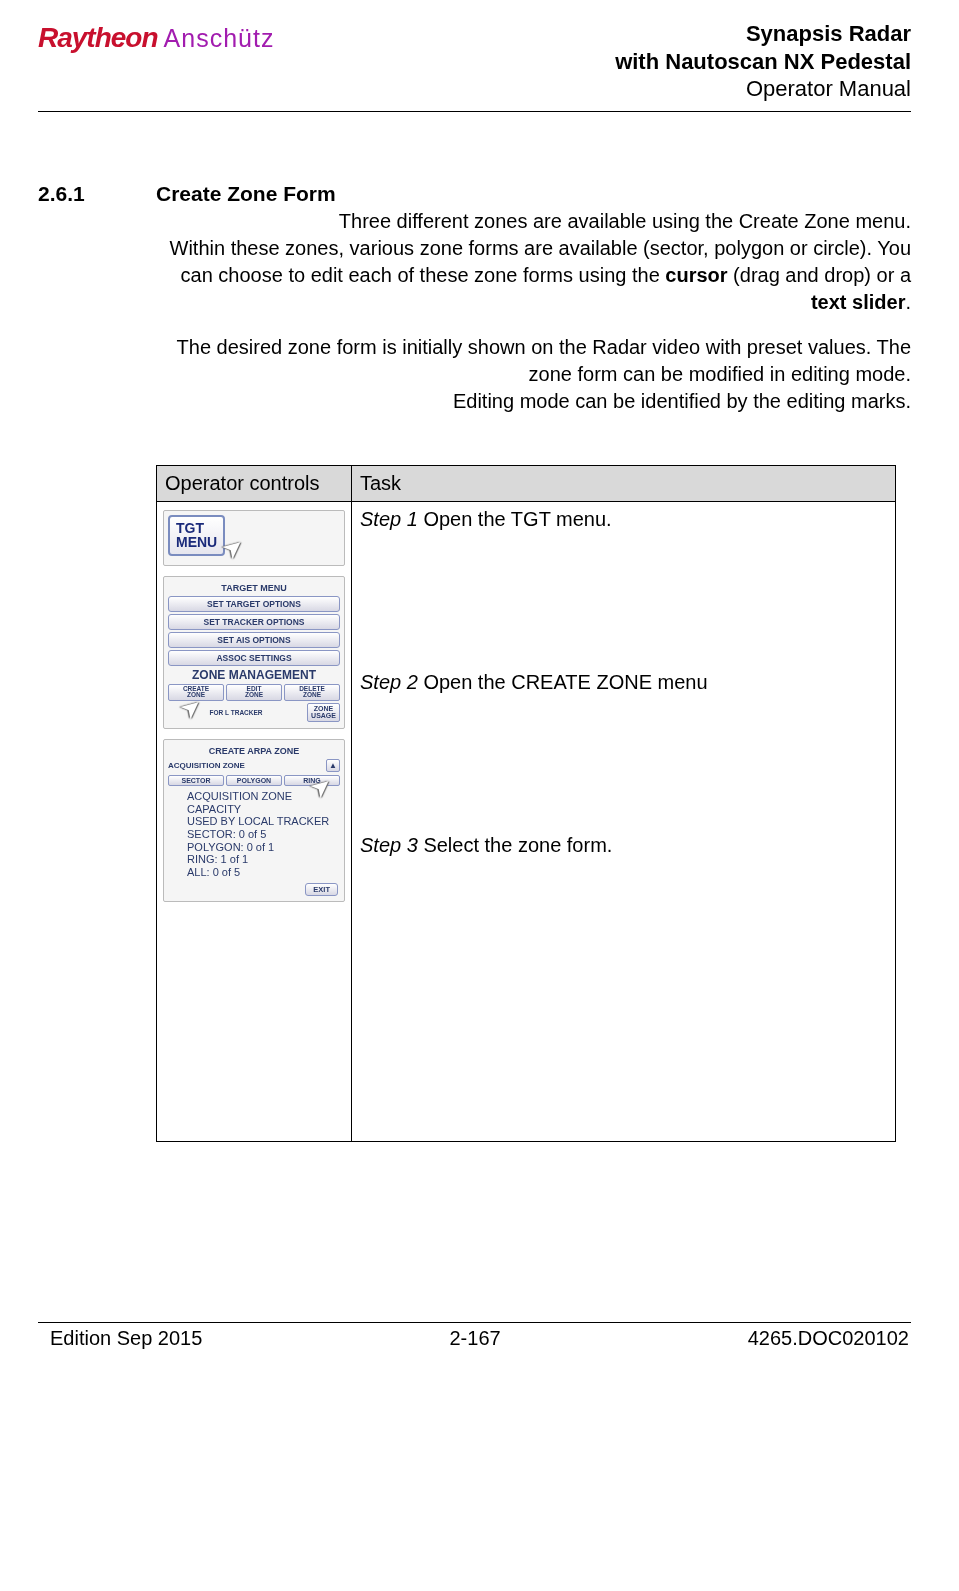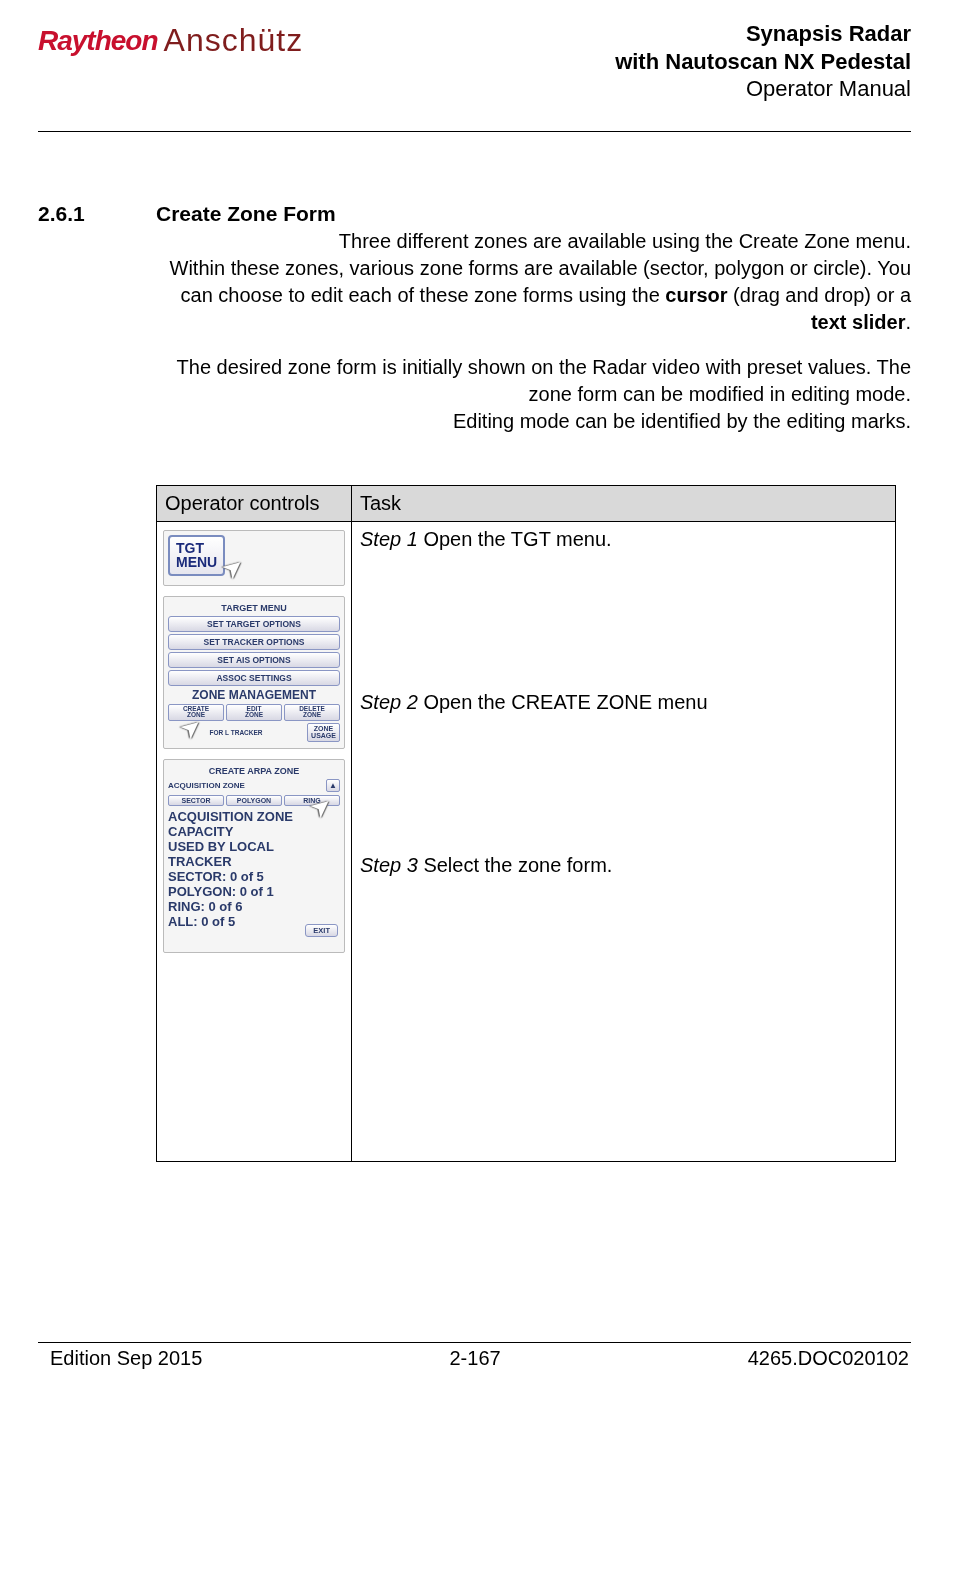--- a/index.html
+++ b/index.html
@@ -19,7 +19,7 @@
     display: flex;
     justify-content: space-between;
     align-items: flex-start;
-    padding-bottom: 28px;
+    padding-bottom: 8px;
   }
   .logo-group {
     display: flex;

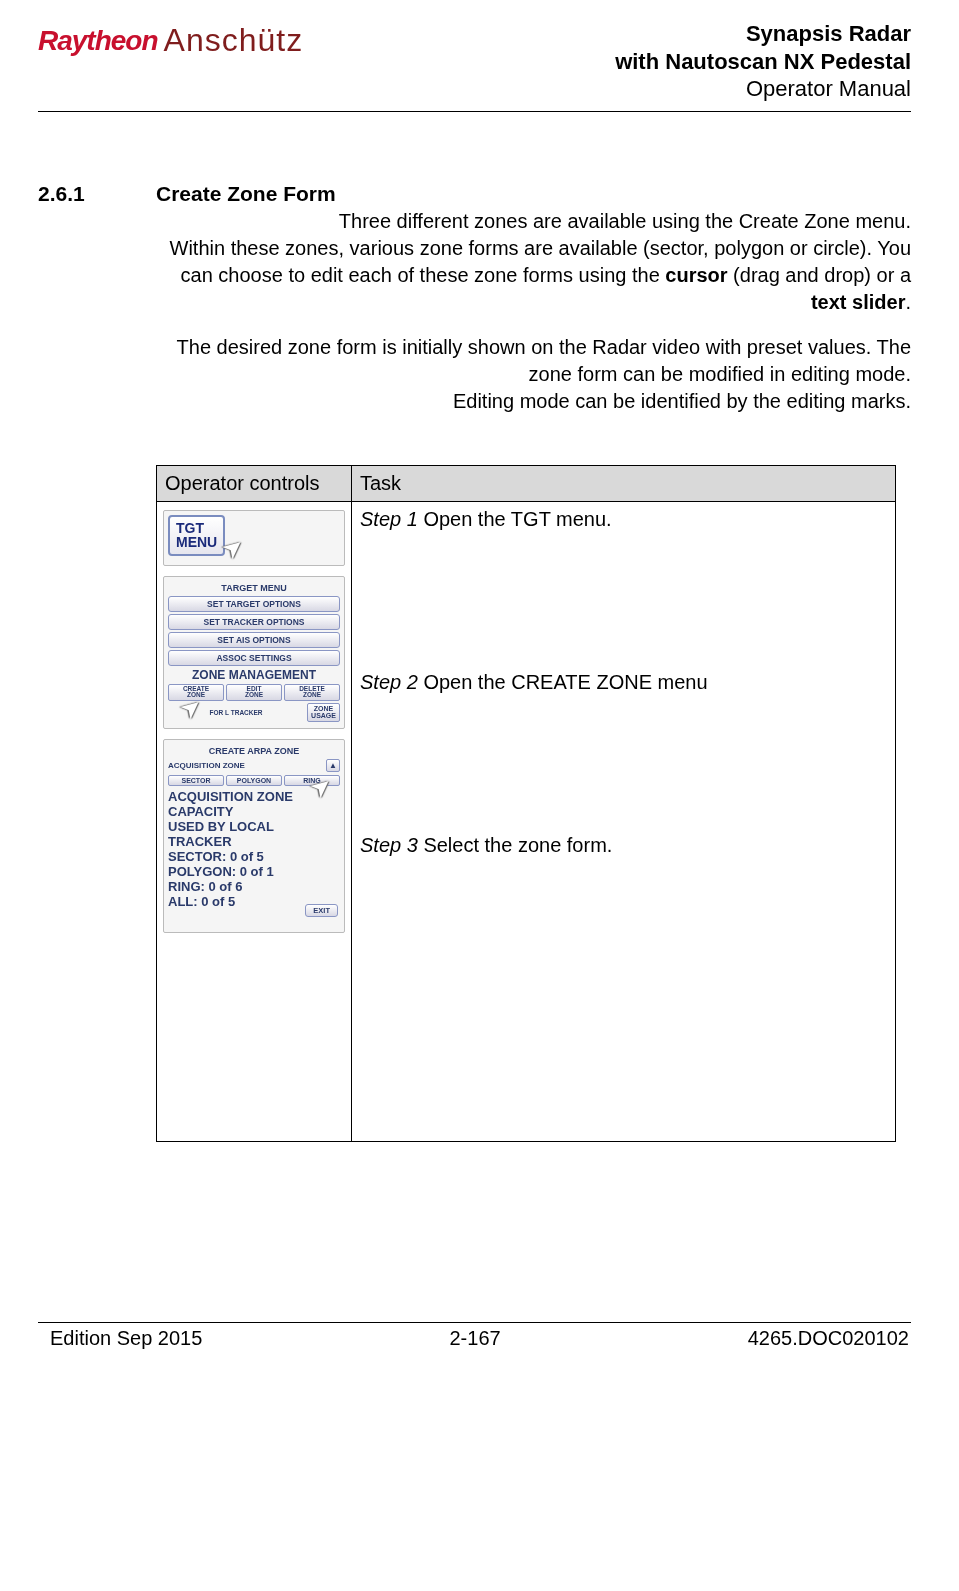--- a/index.html
+++ b/index.html
@@ -35,8 +35,8 @@
     letter-spacing: -1px;
   }
   .logo-anschutz {
-    color: #7f1d1d;
-    font-size: 32px;
+    color: #a21caf;
+    font-size: 25px;
     letter-spacing: 1px;
   }
   .doc-title {

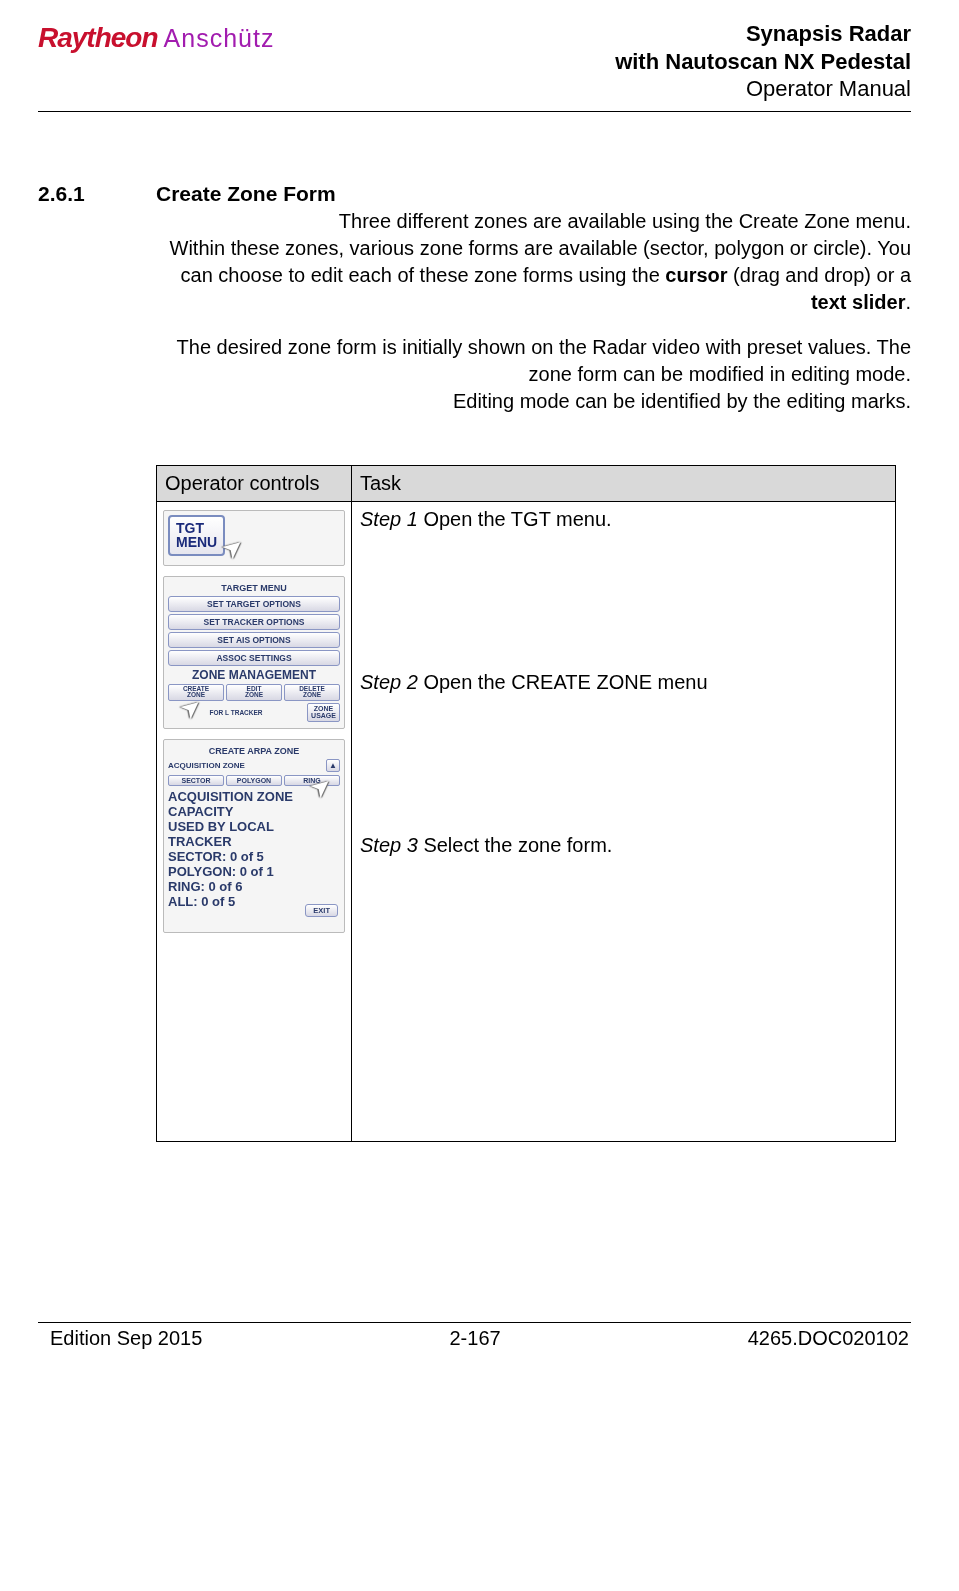--- a/index.html
+++ b/index.html
@@ -186,11 +186,12 @@
     font-size:7px; padding:1px 3px; color:#2a3a6a; font-weight:bold; line-height:1.05; text-align:center;
   }
   .mini .caps {
-    font-size: 13px;
+    font-size: 11px;
     color: #2a3a6a;
     line-height: 1.15;
     margin-top: 4px;
-    font-weight: bold;
+    font-weight: normal;
+    margin-left: 19px;
   }
   .mini .exit {
     position: absolute;

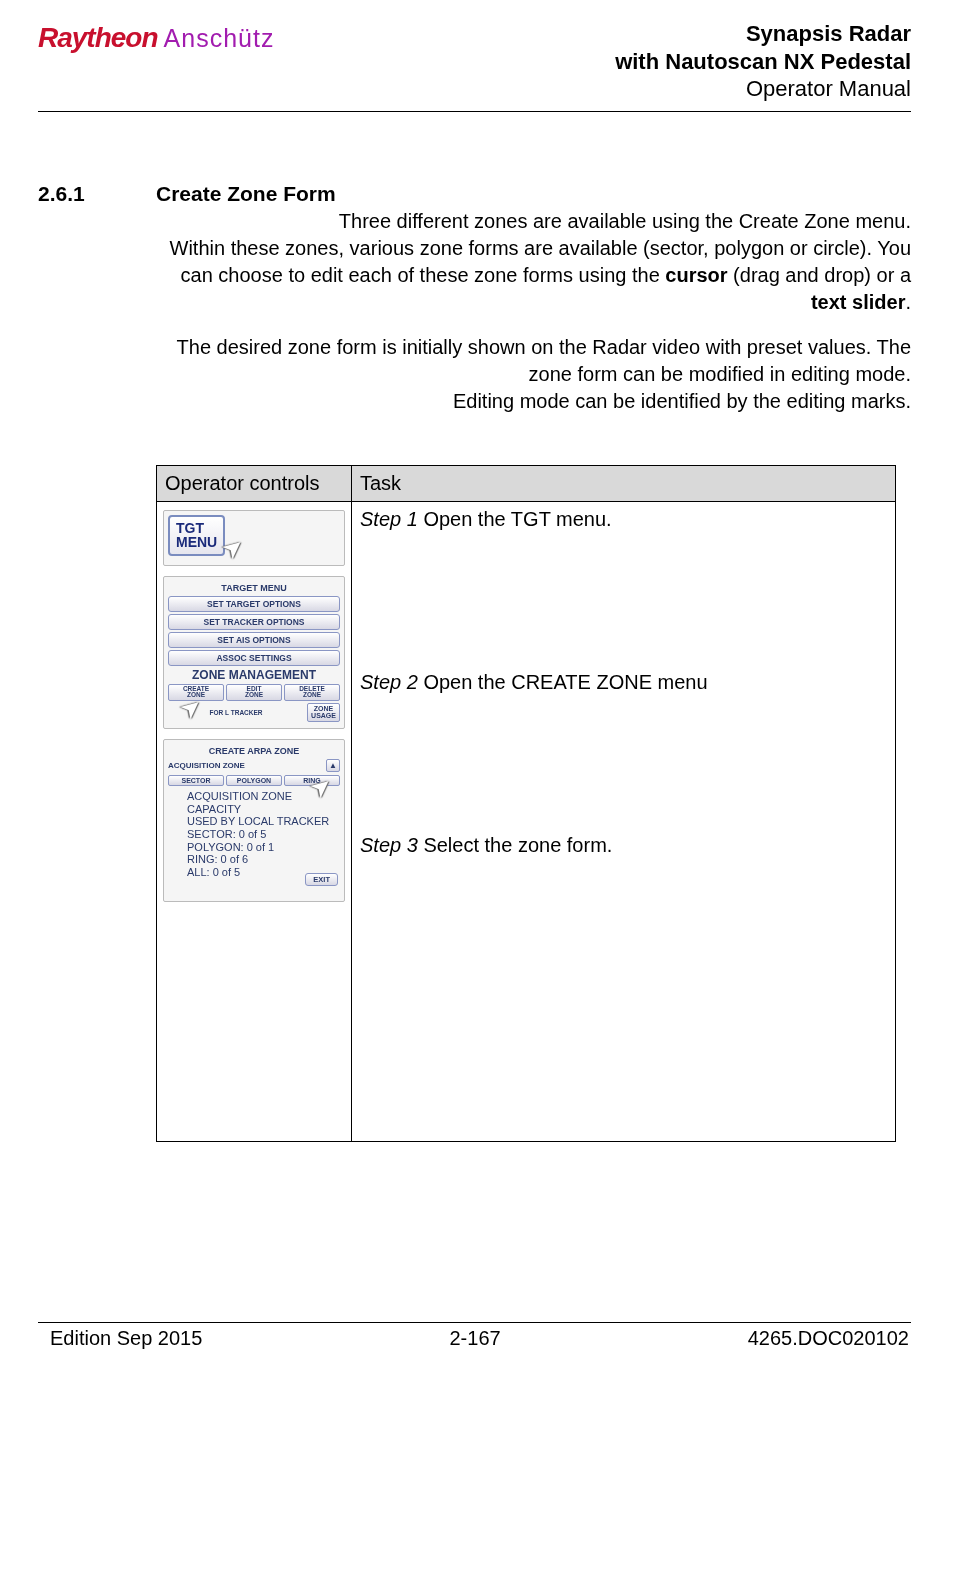--- a/index.html
+++ b/index.html
@@ -322,7 +322,7 @@
                 <div>USED BY LOCAL TRACKER</div>
                 <div>SECTOR: 0 of 5</div>
                 <div>POLYGON: 0 of 1</div>
-                <div>RING: 0 of 6</div>
+                <div>RING: 1 of 1</div>
                 <div>ALL: 0 of 5</div>
               </div>
               <span class="exit">EXIT</span>

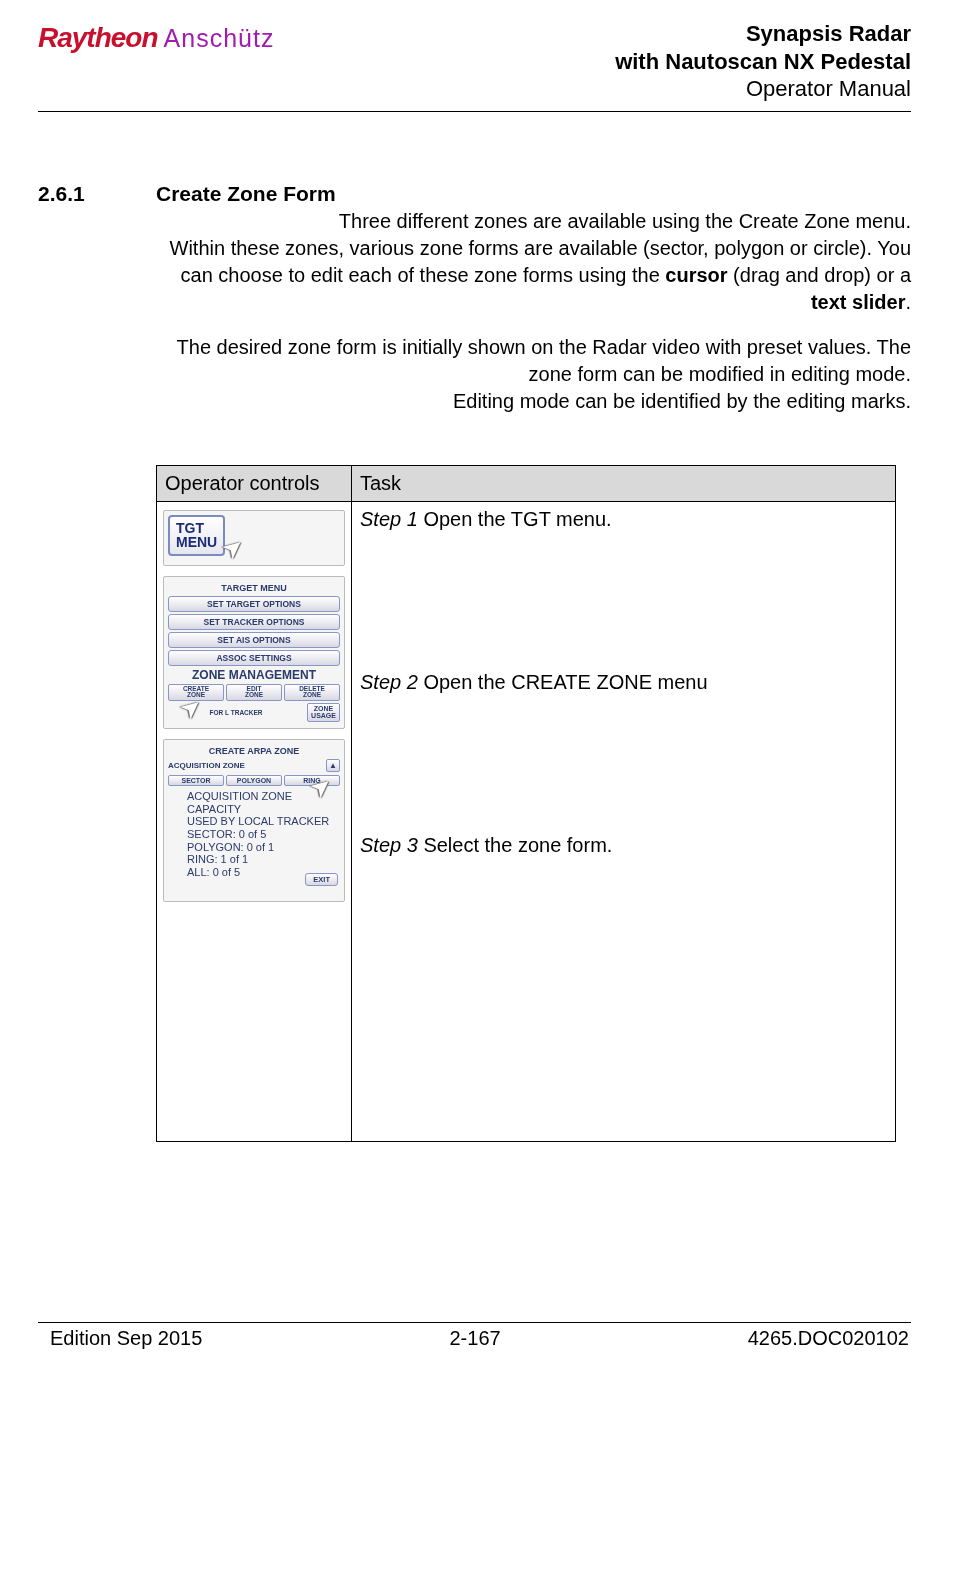--- a/index.html
+++ b/index.html
@@ -196,7 +196,7 @@
   .mini .exit {
     position: absolute;
     right: 6px;
-    bottom: 15px;
+    bottom: 5px;
     background: linear-gradient(#fff,#d8d8e4);
     border: 1px solid #8a96c4;
     border-radius: 3px;

